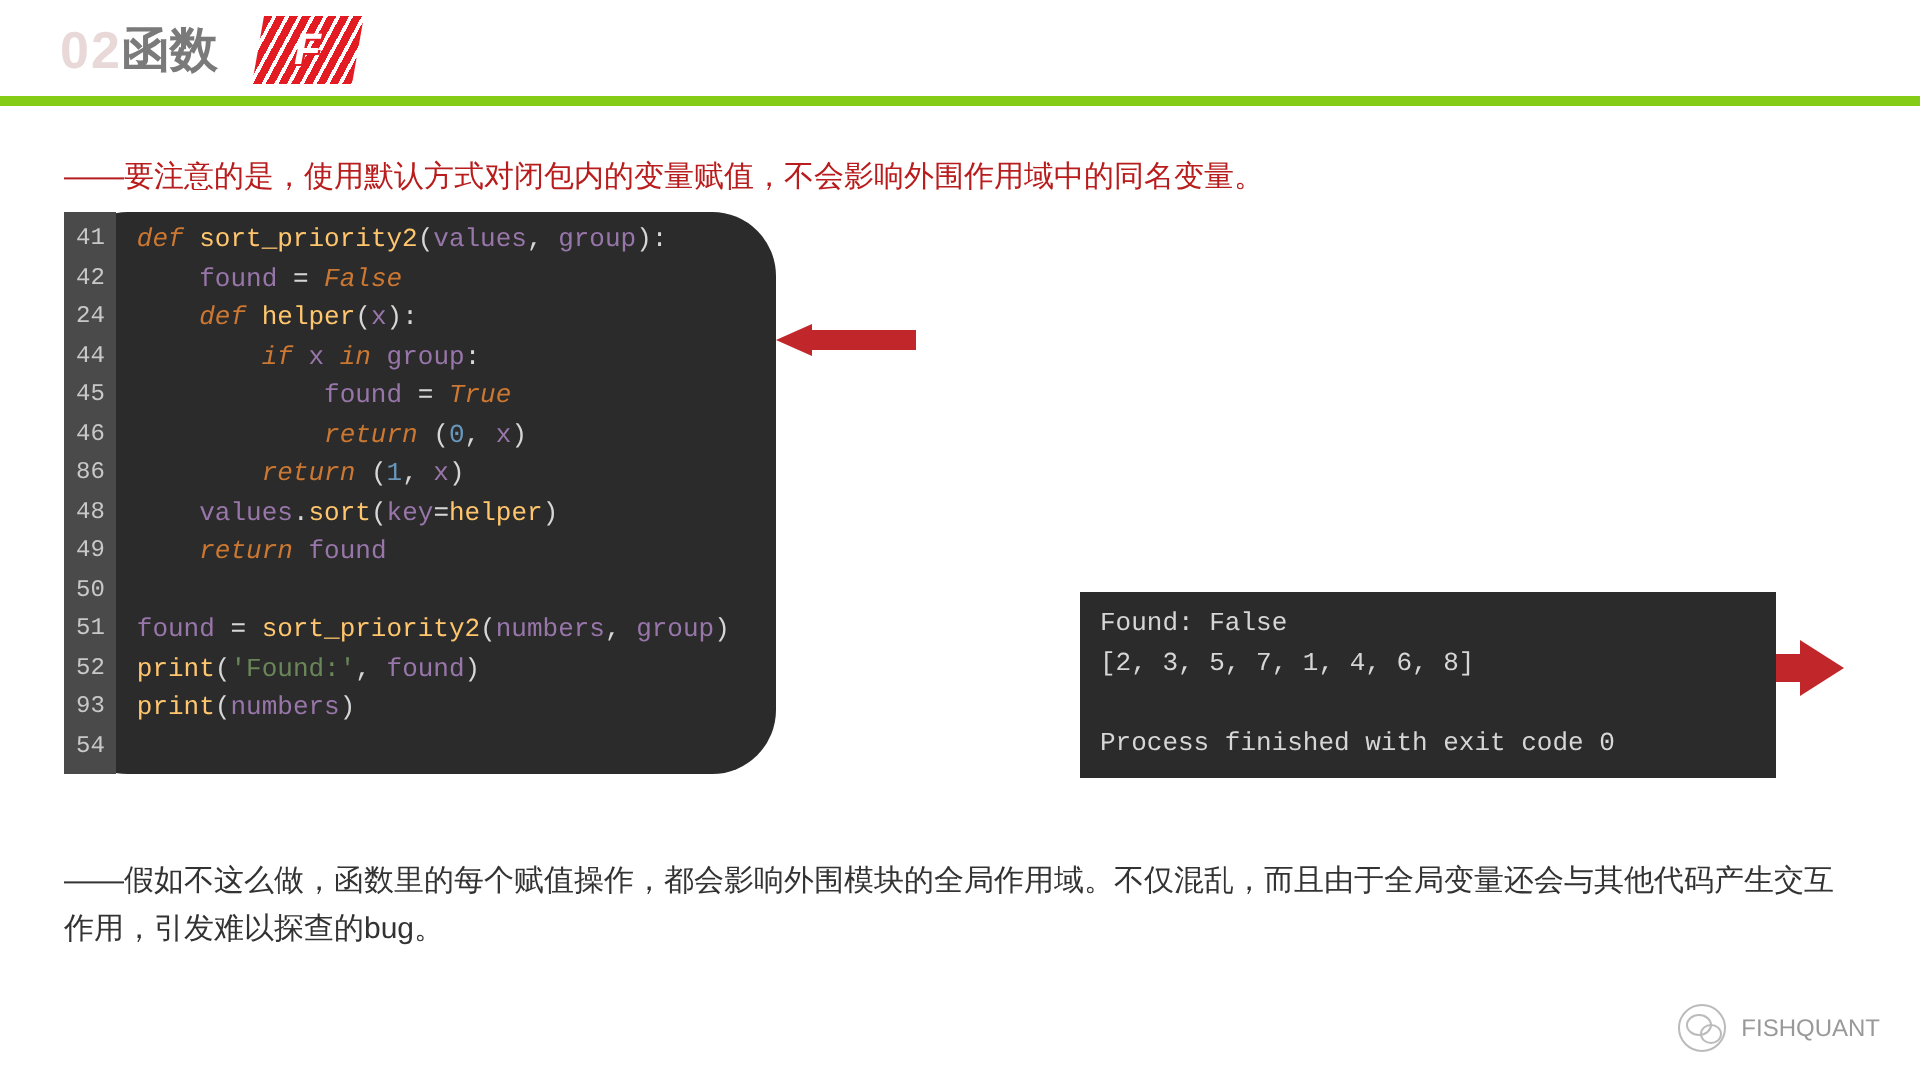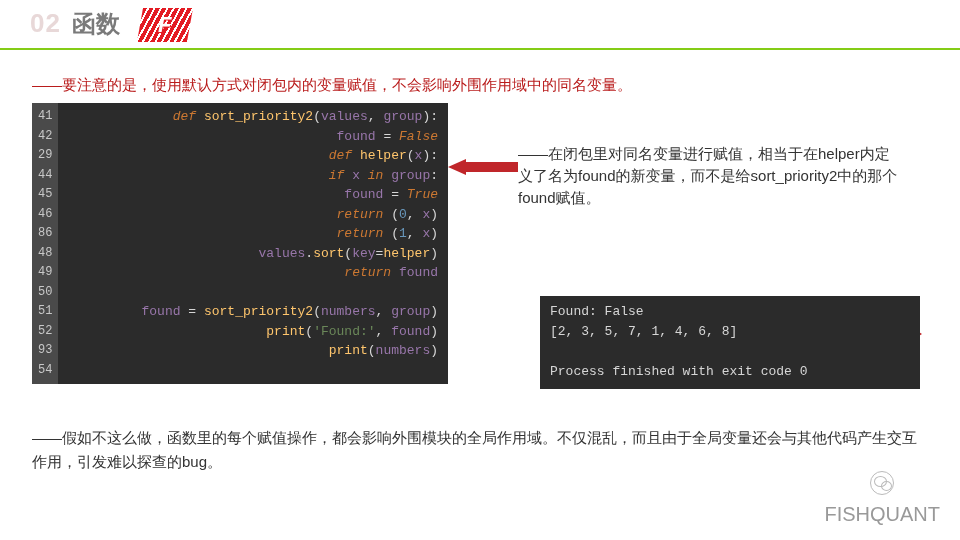--- a/index.html
+++ b/index.html
@@ -11,9 +11,9 @@
     overflow: hidden;
   }
   .header {
-    display: flex; align-items: flex-start;
+    display: flex; align-items: center;
     padding: 8px 30px 6px 30px;
-    border-bottom: 2px solid #84cc16;
+    border-bottom: 5px solid #84cc16;
   }
   .chapter-num {
     font-size: 26px; font-weight: bold;

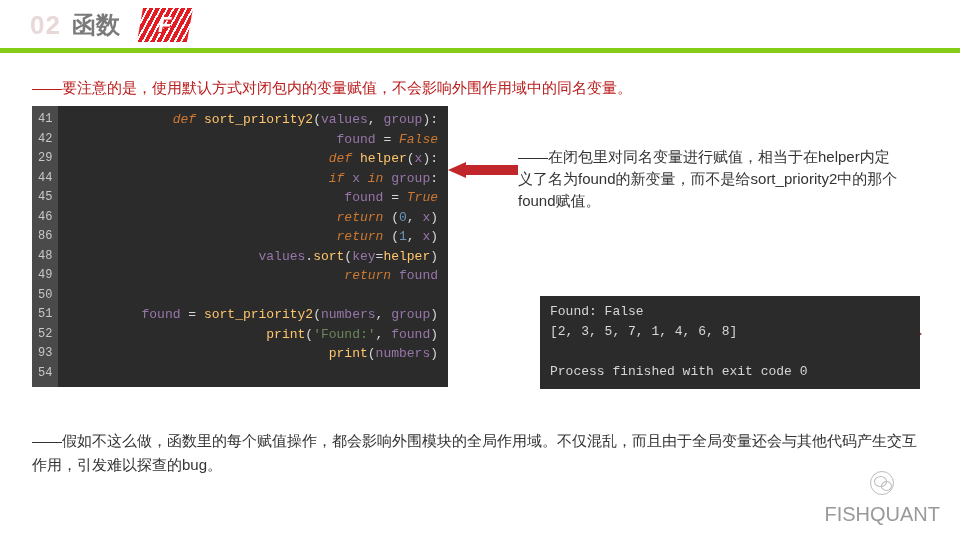--- a/index.html
+++ b/index.html
@@ -23,7 +23,7 @@
   .chapter-title {
     font-size: 24px; font-weight: bold;
     color: #7a7a7a;
-    margin-left: 11px;
+    margin-left: 0;
   }
   .brand-text {
     margin-left: auto;

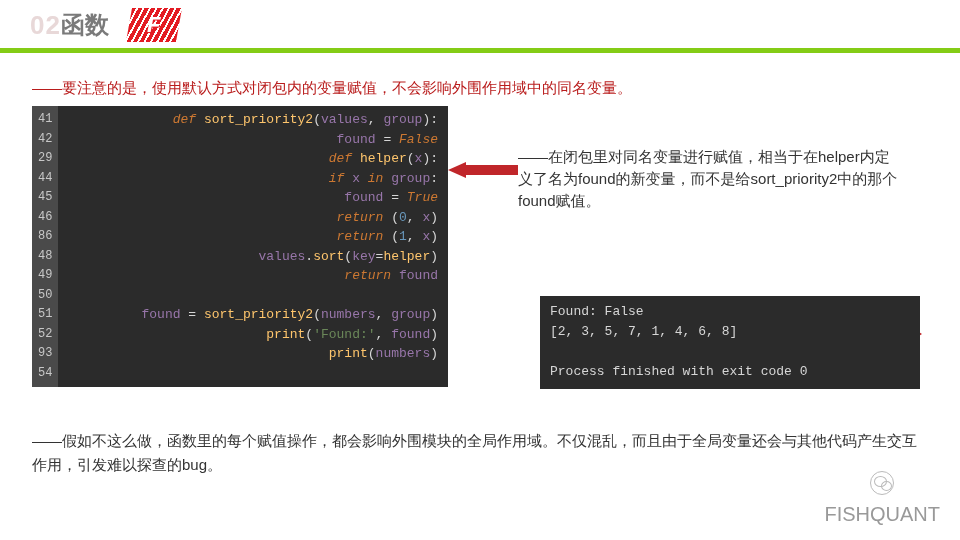--- a/index.html
+++ b/index.html
@@ -57,7 +57,8 @@
     font-family: "Consolas","Courier New",monospace;
     font-size: 13px;
     line-height: 1.5;
-    width: 416px;
+    width: 356px;
+    border-radius: 32px;
   }
   .gutter {
     background: #4a4a4a;

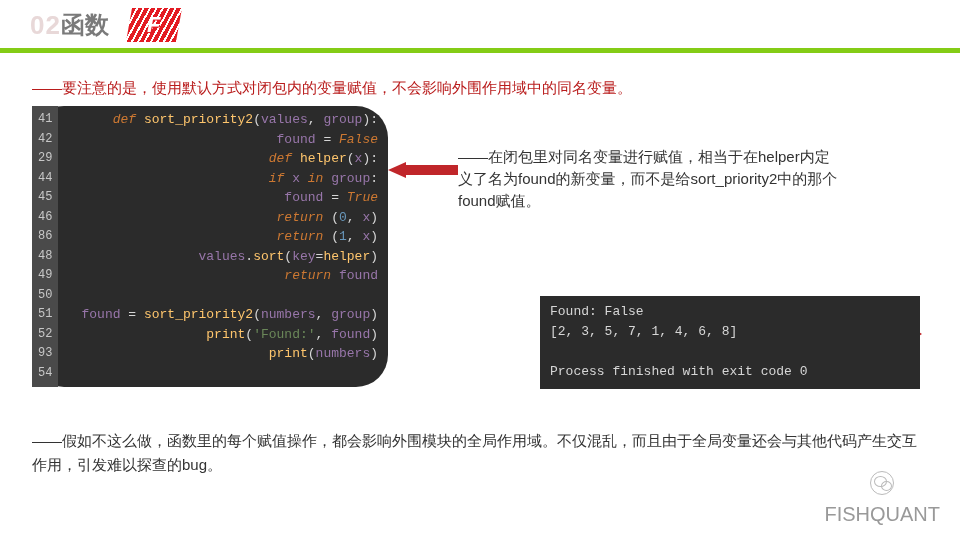--- a/index.html
+++ b/index.html
@@ -74,7 +74,6 @@
     white-space: pre;
     color: #d6d6d6;
     flex:1;
-    text-align:right;
   }
   .kw { color: #cc7832; font-style: italic;}
   .fn { color: #ffc66d; }

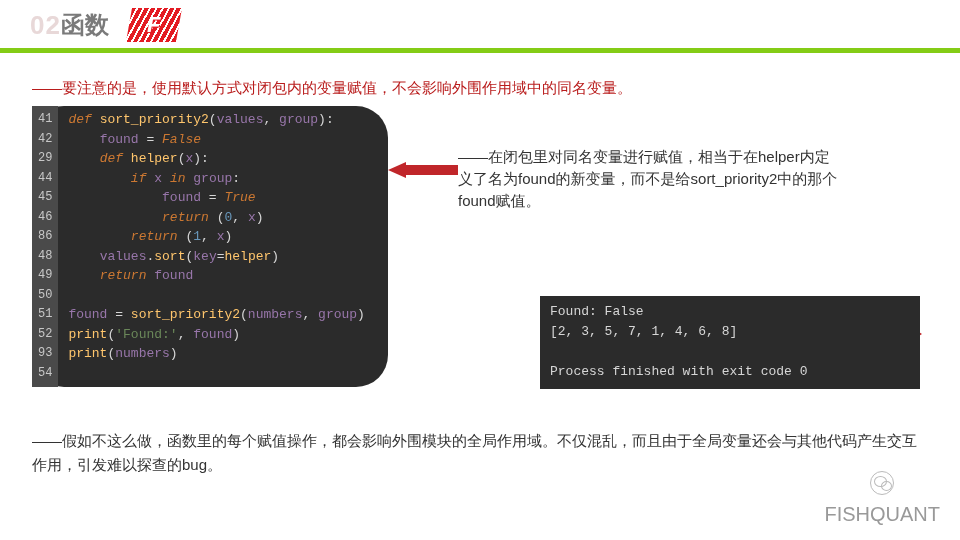--- a/index.html
+++ b/index.html
@@ -159,7 +159,7 @@
     <div class="gutter" id="gutter">
         <div>41</div>
         <div>42</div>
-        <div>29</div>
+        <div>24</div>
         <div>44</div>
         <div>45</div>
         <div>46</div>

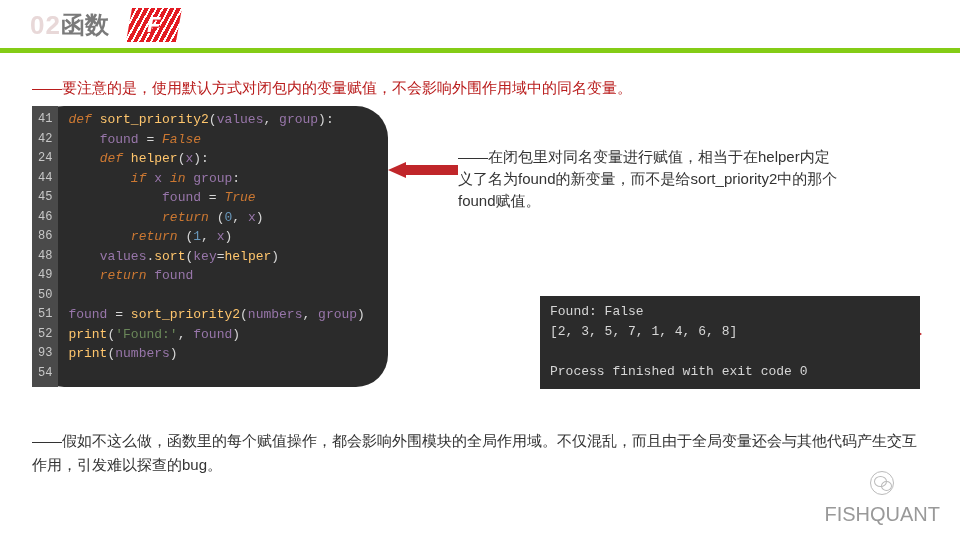--- a/index.html
+++ b/index.html
@@ -191,7 +191,6 @@
     <div class="arrow-left"></div>
       <div class="arrow-stem"></div>
   </div>
-  <p class="annot">——在闭包里对同名变量进行赋值，相当于在helper内定义了名为found的新变量，而不是给sort_priority2中的那个found赋值。</p>
 </div>
 
 <div class="arrow-right-wrap">

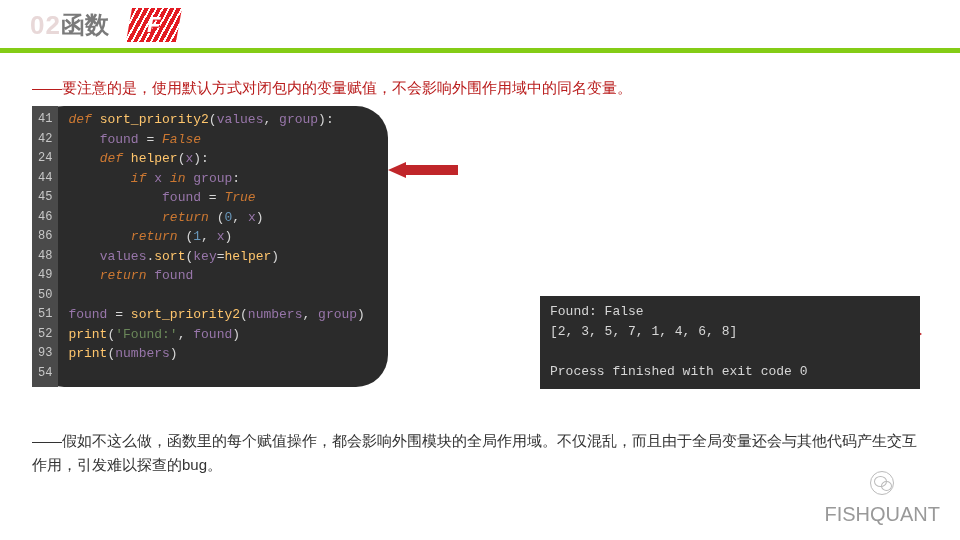--- a/index.html
+++ b/index.html
@@ -113,7 +113,7 @@
   }
   .output-block{
     position:absolute; left:540px; top:296px;
-    width:380px;
+    width:348px;
     background:#2b2b2b;
     color:#d6d6d6;
     font-family:"Consolas","Courier New",monospace;

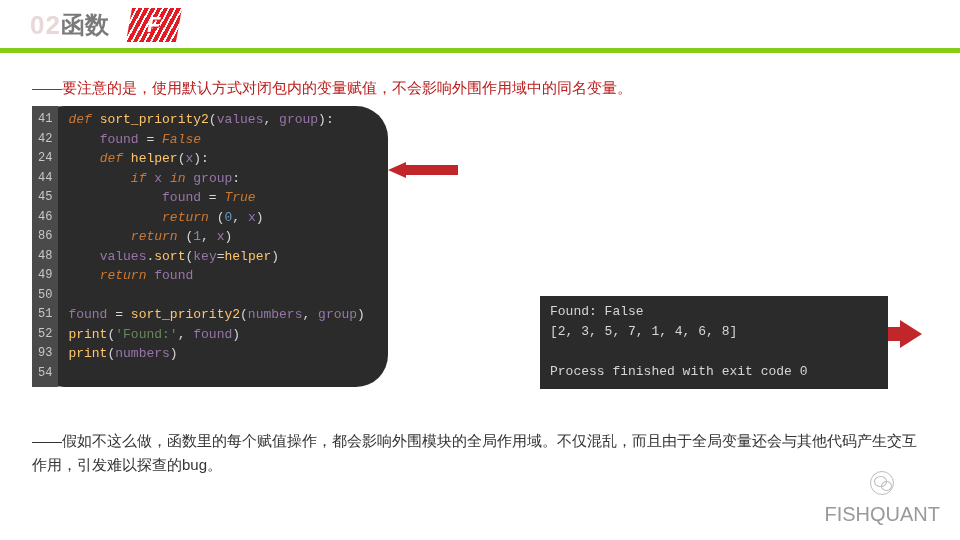--- a/index.html
+++ b/index.html
@@ -129,7 +129,7 @@
   .watermark{
     position:absolute; right:20px; bottom:14px;
     display:flex;align-items:center;gap:8px;
-    color:#999;font-size:20px;flex-direction:column;
+    color:#999;font-size:12px;
   }
   .wechat-icon{
     width:24px;height:24px;border:1.5px solid #bbb;border-radius:50%;

